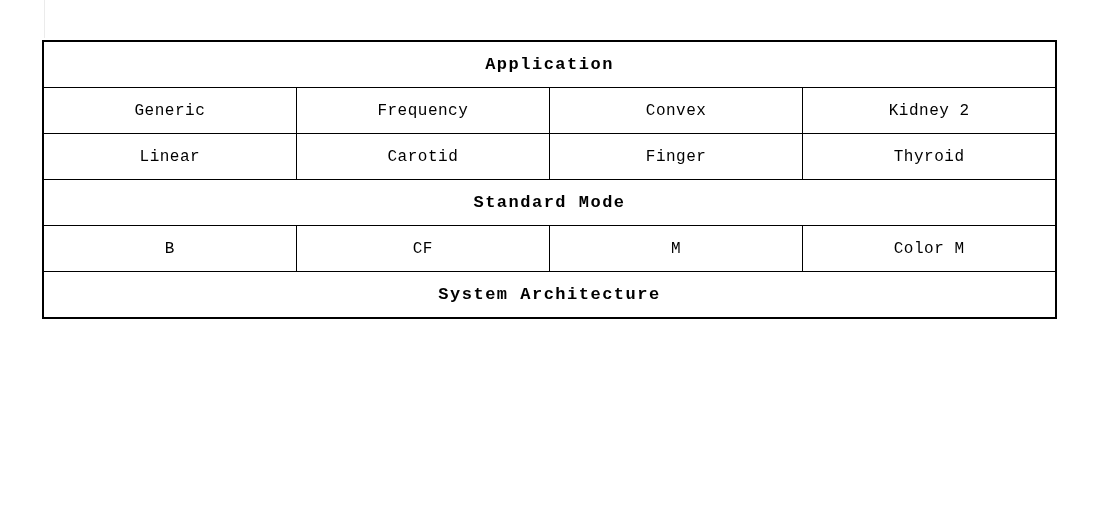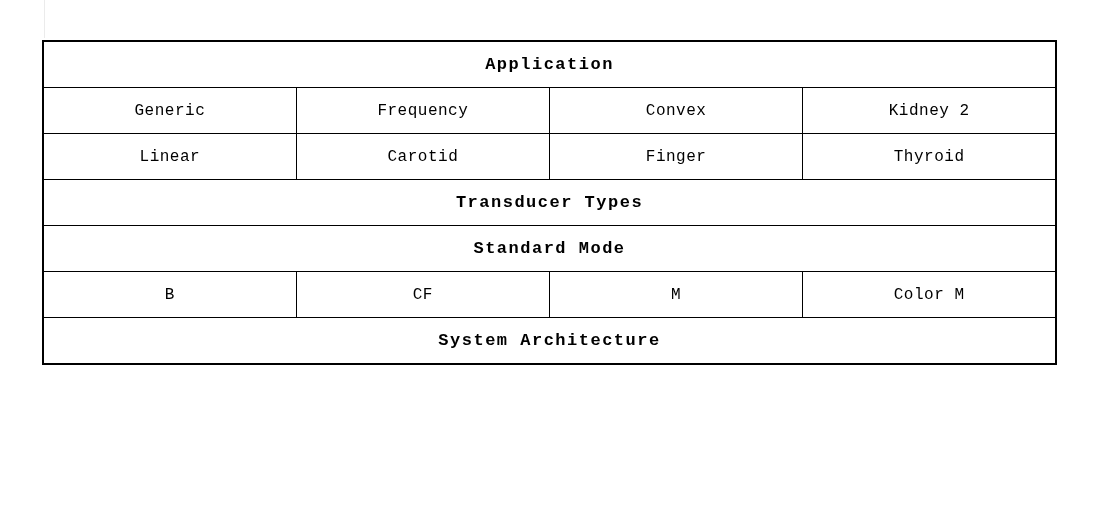--- a/index.html
+++ b/index.html
@@ -75,9 +75,6 @@
         <td>Thyroid</td>
       </tr>
       <tr>
-        <td colspan="4" class="hdr">Transducer Types</td>
-      </tr>
-      <tr>
         <td colspan="4" class="hdr">Standard Mode</td>
       </tr>
       <tr>

